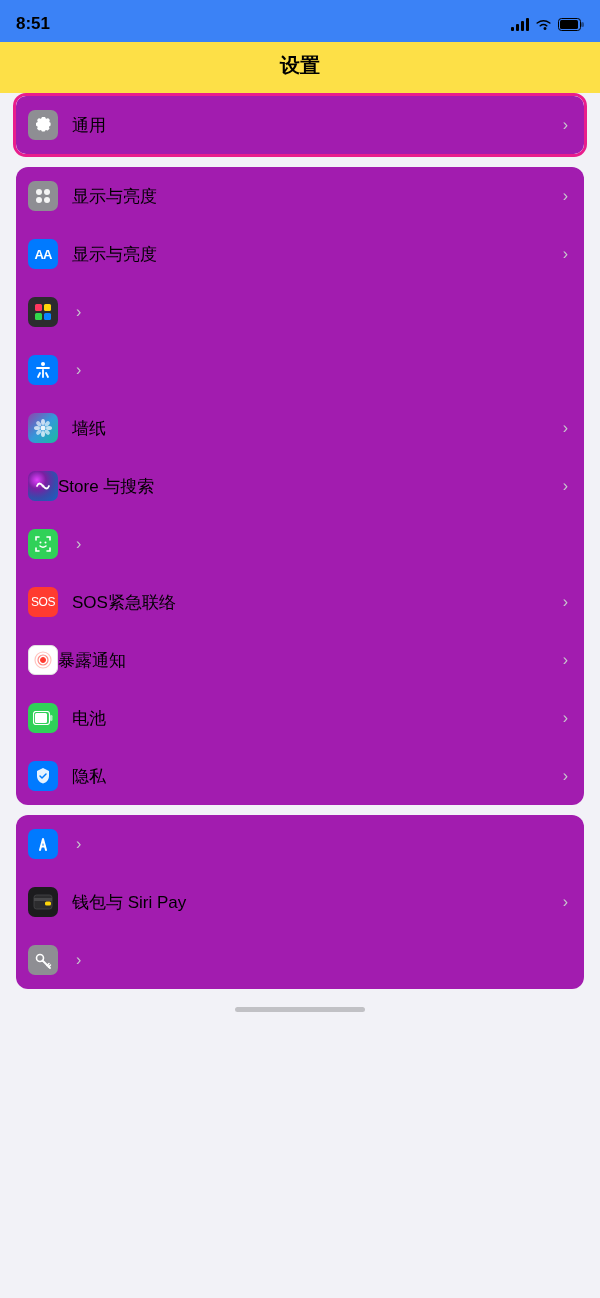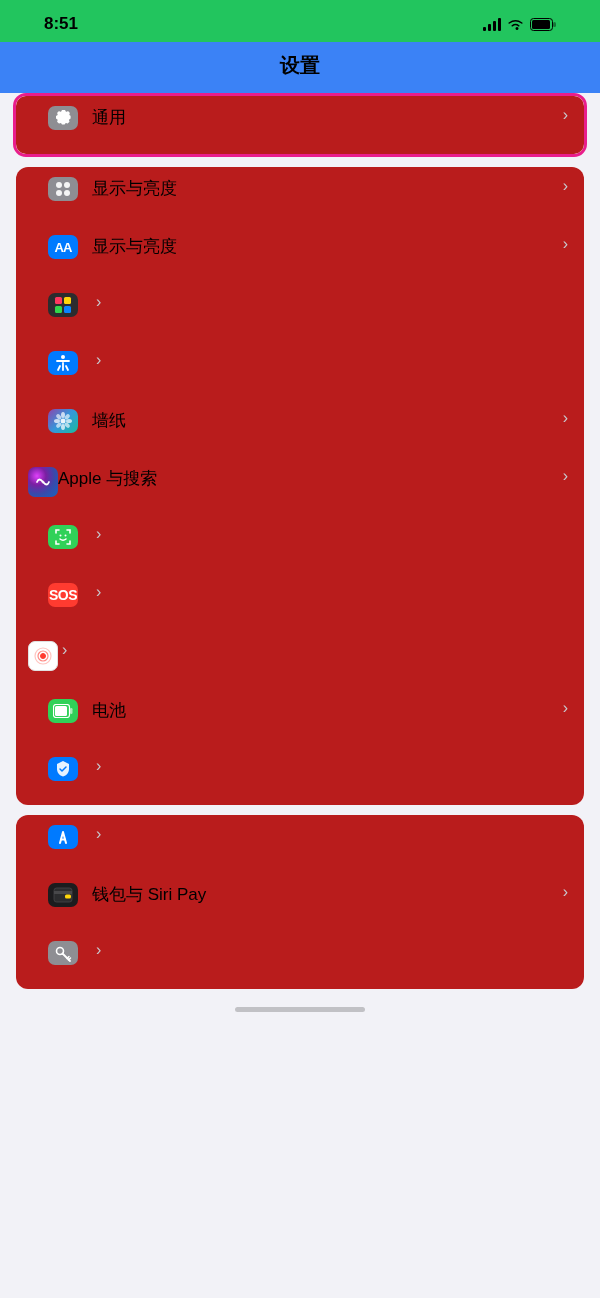--- a/index.html
+++ b/index.html
@@ -16,8 +16,8 @@
       display: flex;
       justify-content: space-between;
       align-items: center;
-      padding: 14px 44px 8px;
-      background: #22c55e;
+      padding: 14px 16px 8px;
+      background: #3b82f6;
     }
     .status-time {
       font-size: 17px;

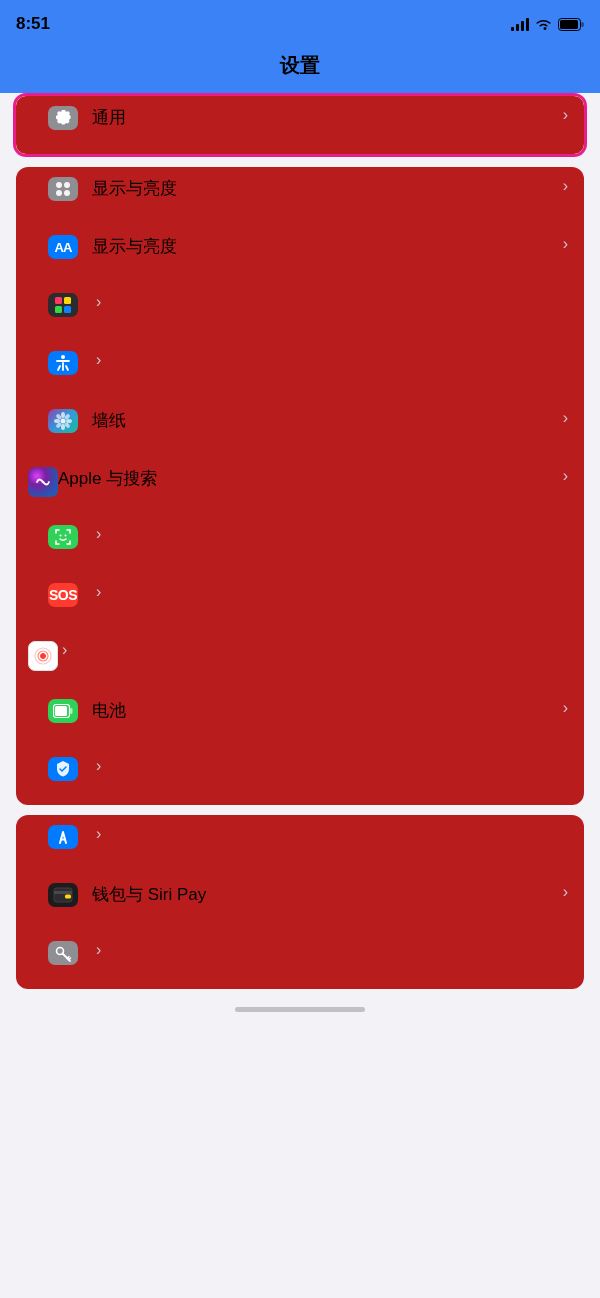--- a/index.html
+++ b/index.html
@@ -49,7 +49,7 @@
       font-weight: 600;
       color: #000;
       padding: 10px 0 14px;
-      background: #3b82f6;
+      background: #fde047;
     }
 
     

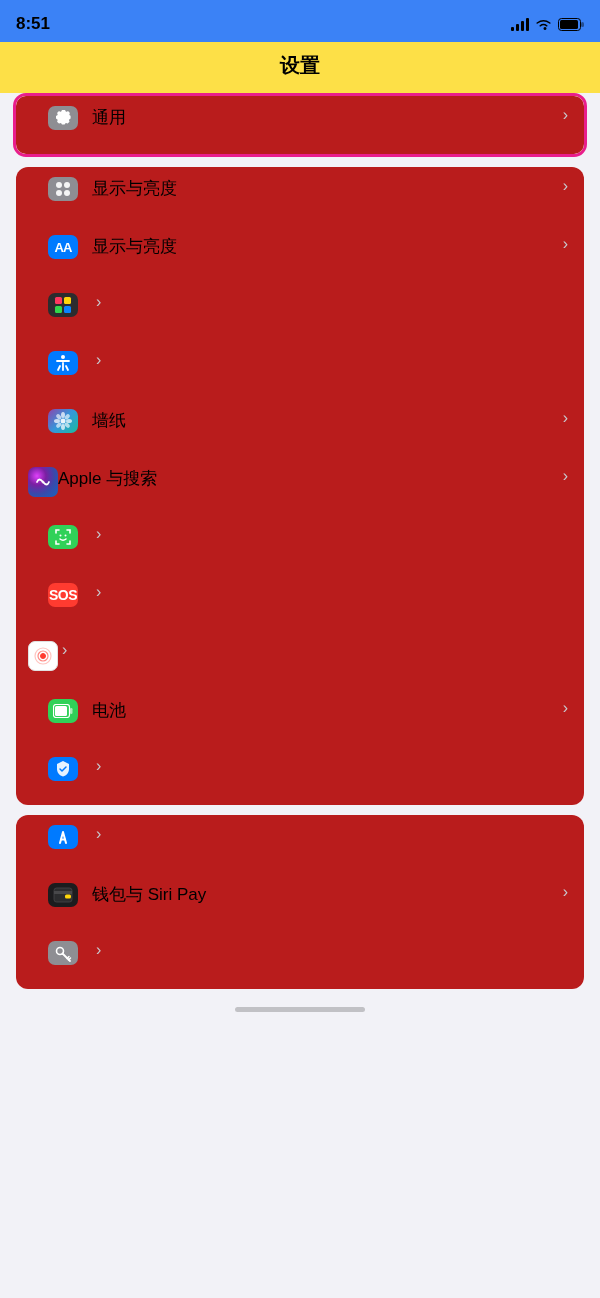--- a/index.html
+++ b/index.html
@@ -62,12 +62,12 @@
 
     .settings-row {
       display: flex;
-      align-items: flex-start;
+      align-items: center;
       padding: 10px 16px 10px 12px;
       min-height: 58px;
       position: relative;
       cursor: pointer;
-      background: #b91c1c;
+      background: #a21caf;
     }
     .settings-row:not(:last-child)::after {
       content: '';

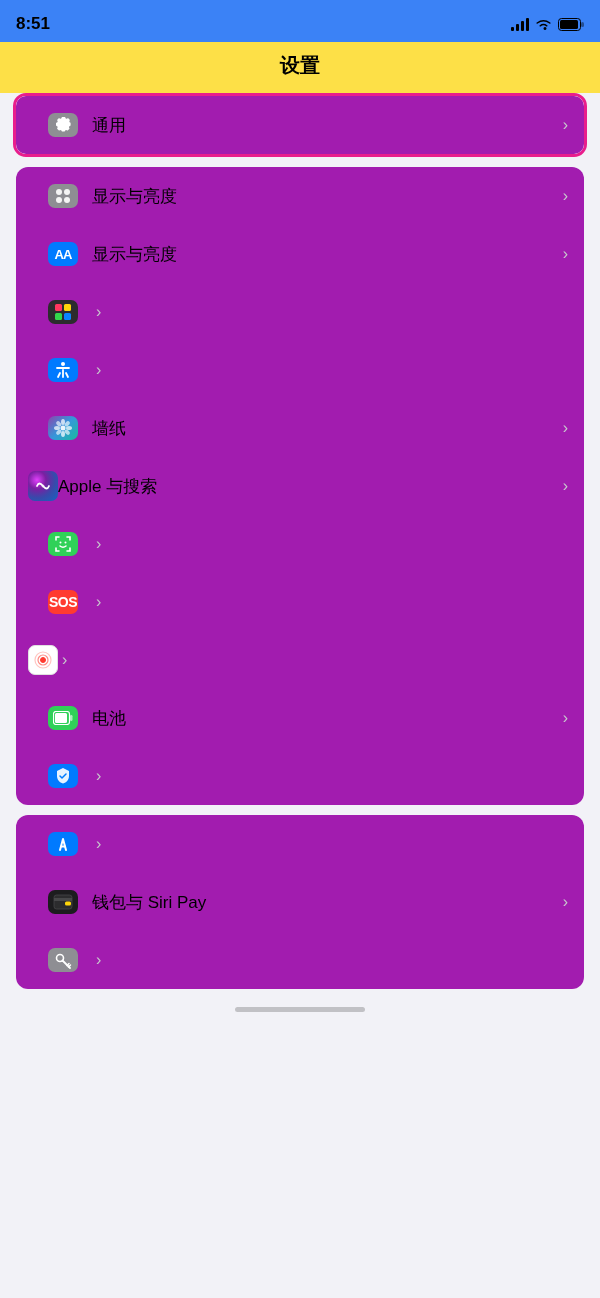--- a/index.html
+++ b/index.html
@@ -81,7 +81,7 @@
 
     .row-icon {
       width: 30px;
-      height: 24px;
+      height: 30px;
       border-radius: 7px;
       margin-right: 14px;
       flex-shrink: 0;
@@ -89,7 +89,6 @@
       align-items: center;
       justify-content: center;
       overflow: hidden;
-      margin-left: 20px;
     }
 
     .row-label {

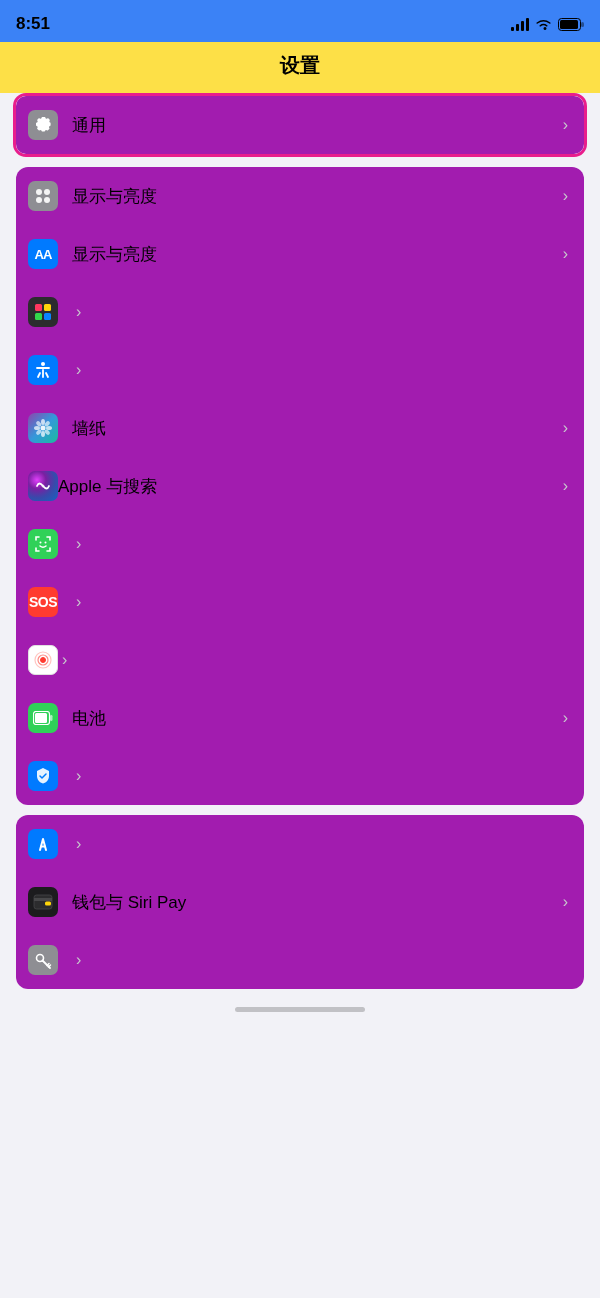--- a/index.html
+++ b/index.html
@@ -280,7 +280,7 @@
         <circle cx="9" cy="9" r="1.5" fill="white" opacity="0.6"></circle>
       </svg>
     </div>
-    <span class="row-label">Apple 与搜索</span>
+    <span class="row-label">Store 与搜索</span>
     <span class="row-chevron">›</span>
   </div>
 

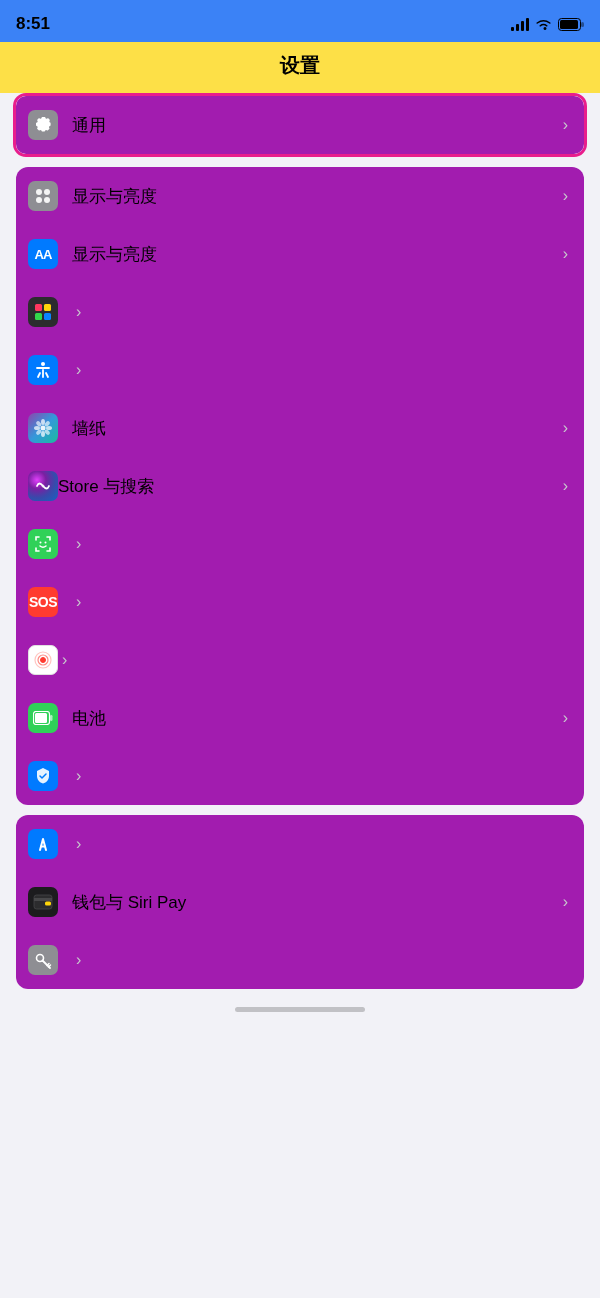--- a/index.html
+++ b/index.html
@@ -298,7 +298,7 @@
 
   <div class="settings-row">
     <div class="row-icon icon-red">
-      <span style="color:#fff; font-size:14px; font-weight:700; letter-spacing:-0.5px;">SOS</span>
+      <span style="color:#fff; font-size:12px; font-weight:400; letter-spacing:-0.5px;">SOS</span>
     </div>
     <span class="row-chevron">›</span>
   </div>

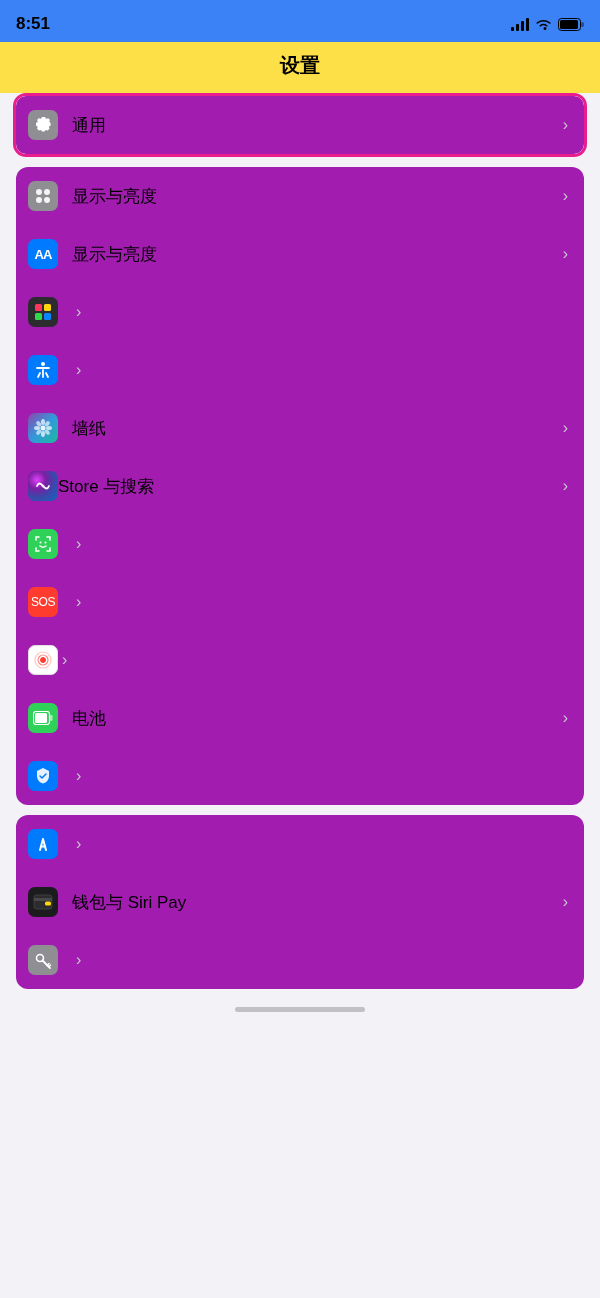--- a/index.html
+++ b/index.html
@@ -300,6 +300,7 @@
     <div class="row-icon icon-red">
       <span style="color:#fff; font-size:12px; font-weight:400; letter-spacing:-0.5px;">SOS</span>
     </div>
+    <span class="row-label">SOS紧急联络</span>
     <span class="row-chevron">›</span>
   </div>
 

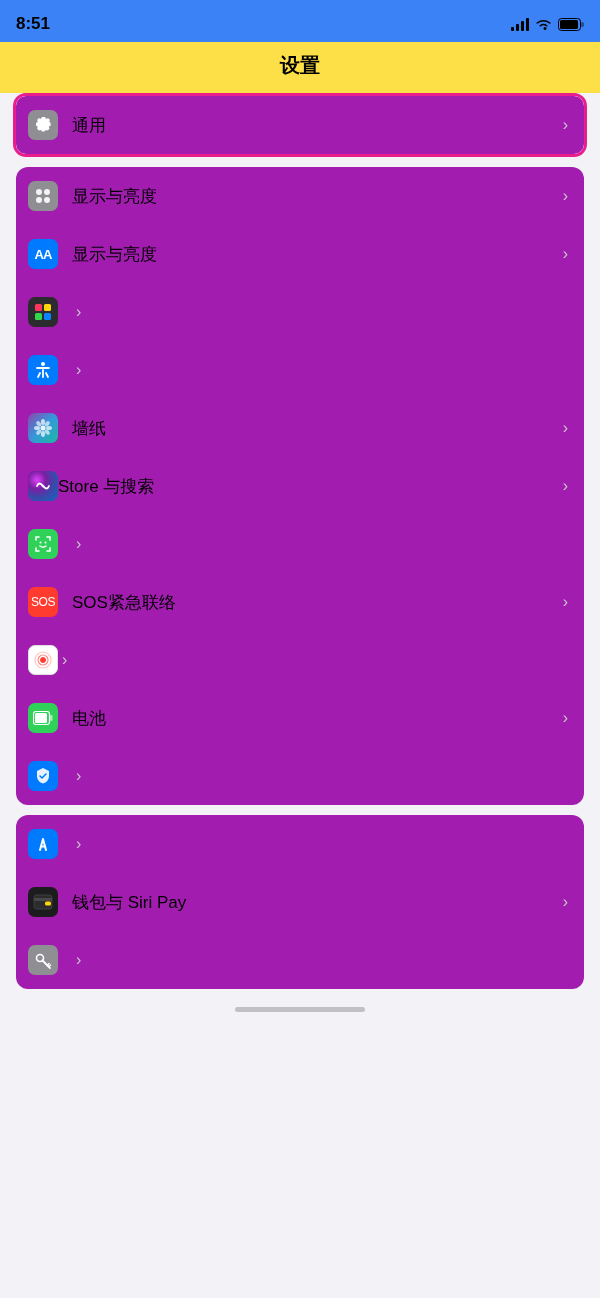--- a/index.html
+++ b/index.html
@@ -312,6 +312,7 @@
         <circle cx="10" cy="10" r="8" stroke="#ff3b30" stroke-width="1.2" fill="none" opacity="0.3"></circle>
       </svg>
     </div>
+    <span class="row-label">暴露通知</span>
     <span class="row-chevron">›</span>
   </div>
 

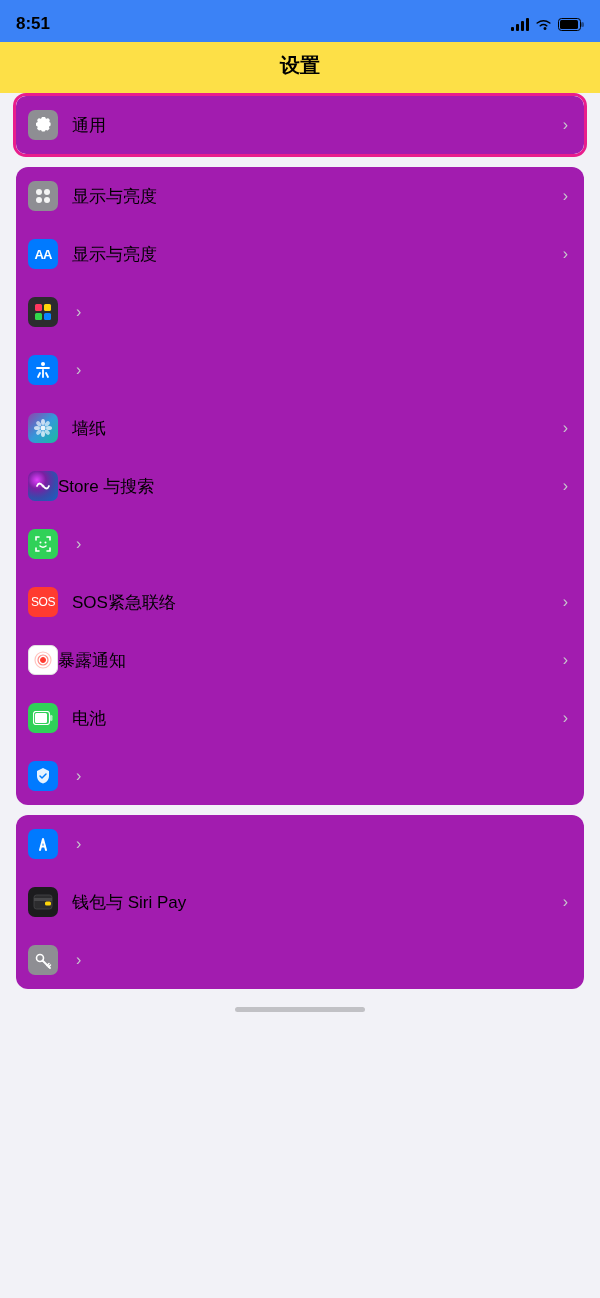--- a/index.html
+++ b/index.html
@@ -335,6 +335,7 @@
         <path d="M7 10l2 2 4-4" stroke="#007aff" stroke-width="1.5" stroke-linecap="round" stroke-linejoin="round" fill="none"></path>
       </svg>
     </div>
+    <span class="row-label">隐私</span>
     <span class="row-chevron">›</span>
   </div>
 

